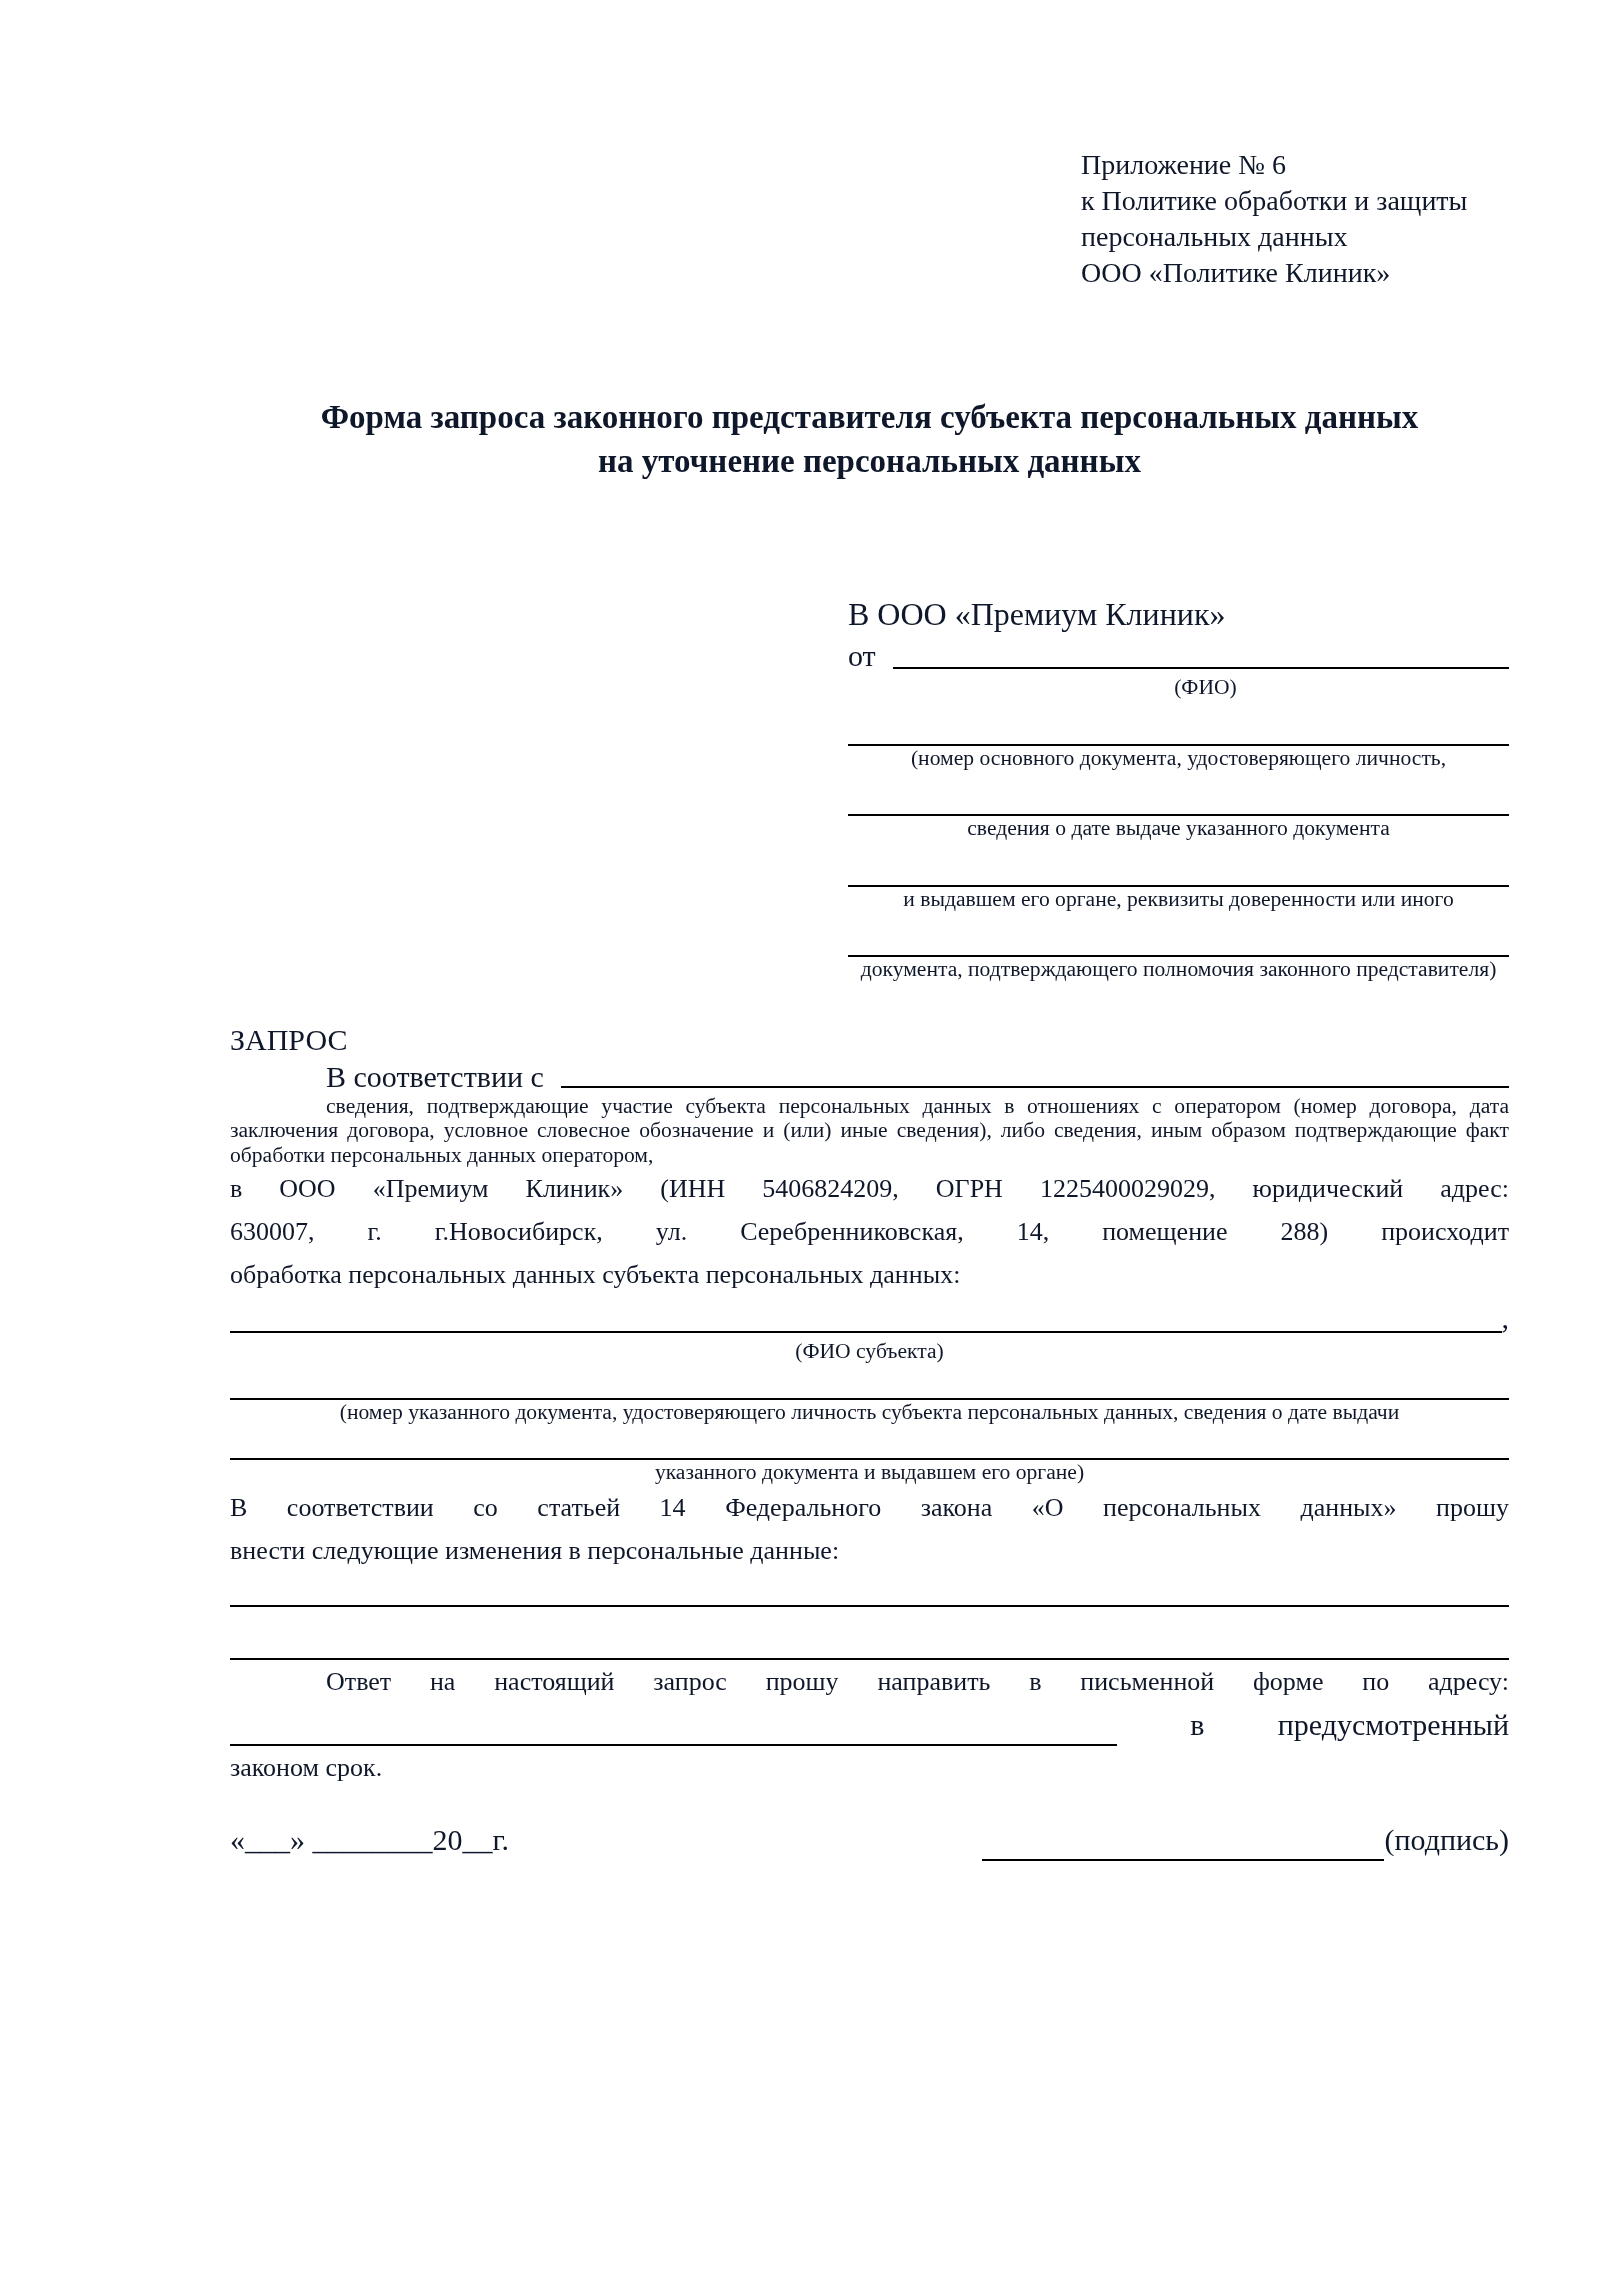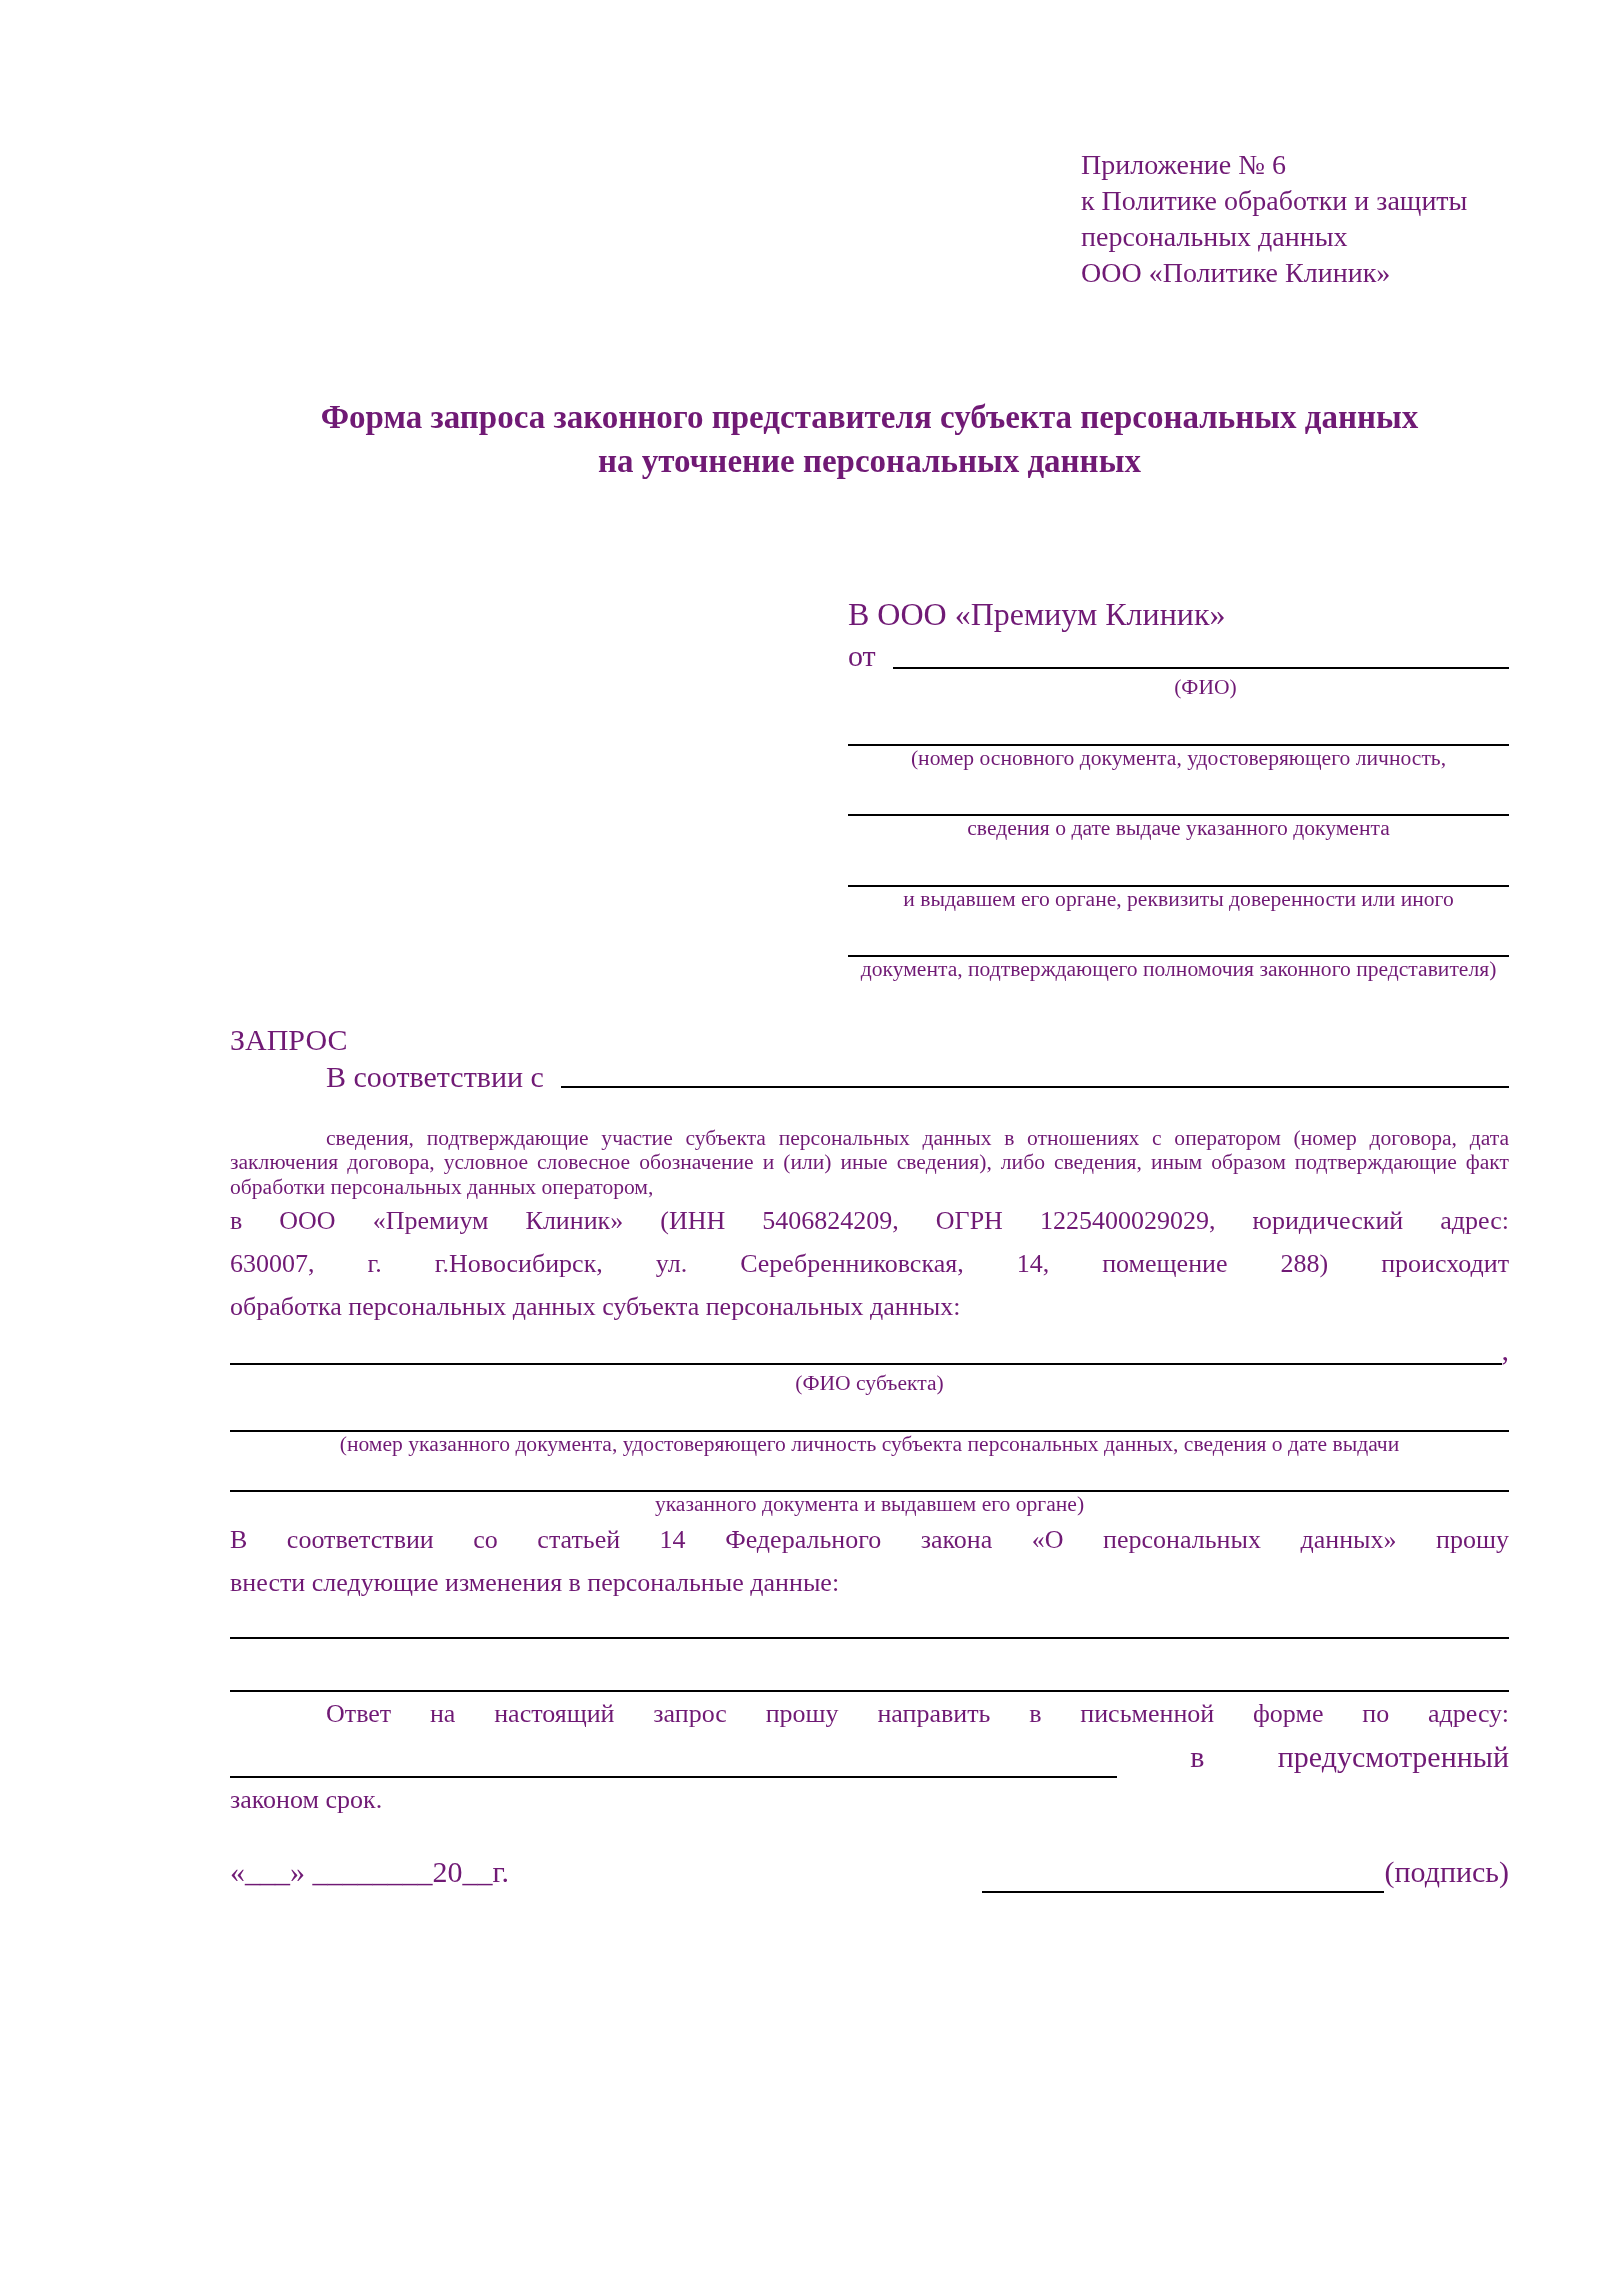--- a/index.html
+++ b/index.html
@@ -8,7 +8,7 @@
     width: 1621px;
     height: 2293px;
     background: #ffffff;
-    color: #701a75;
+    color: #0f172a;
     font-family: "Liberation Serif", "DejaVu Serif", serif;
     overflow: hidden;
   }

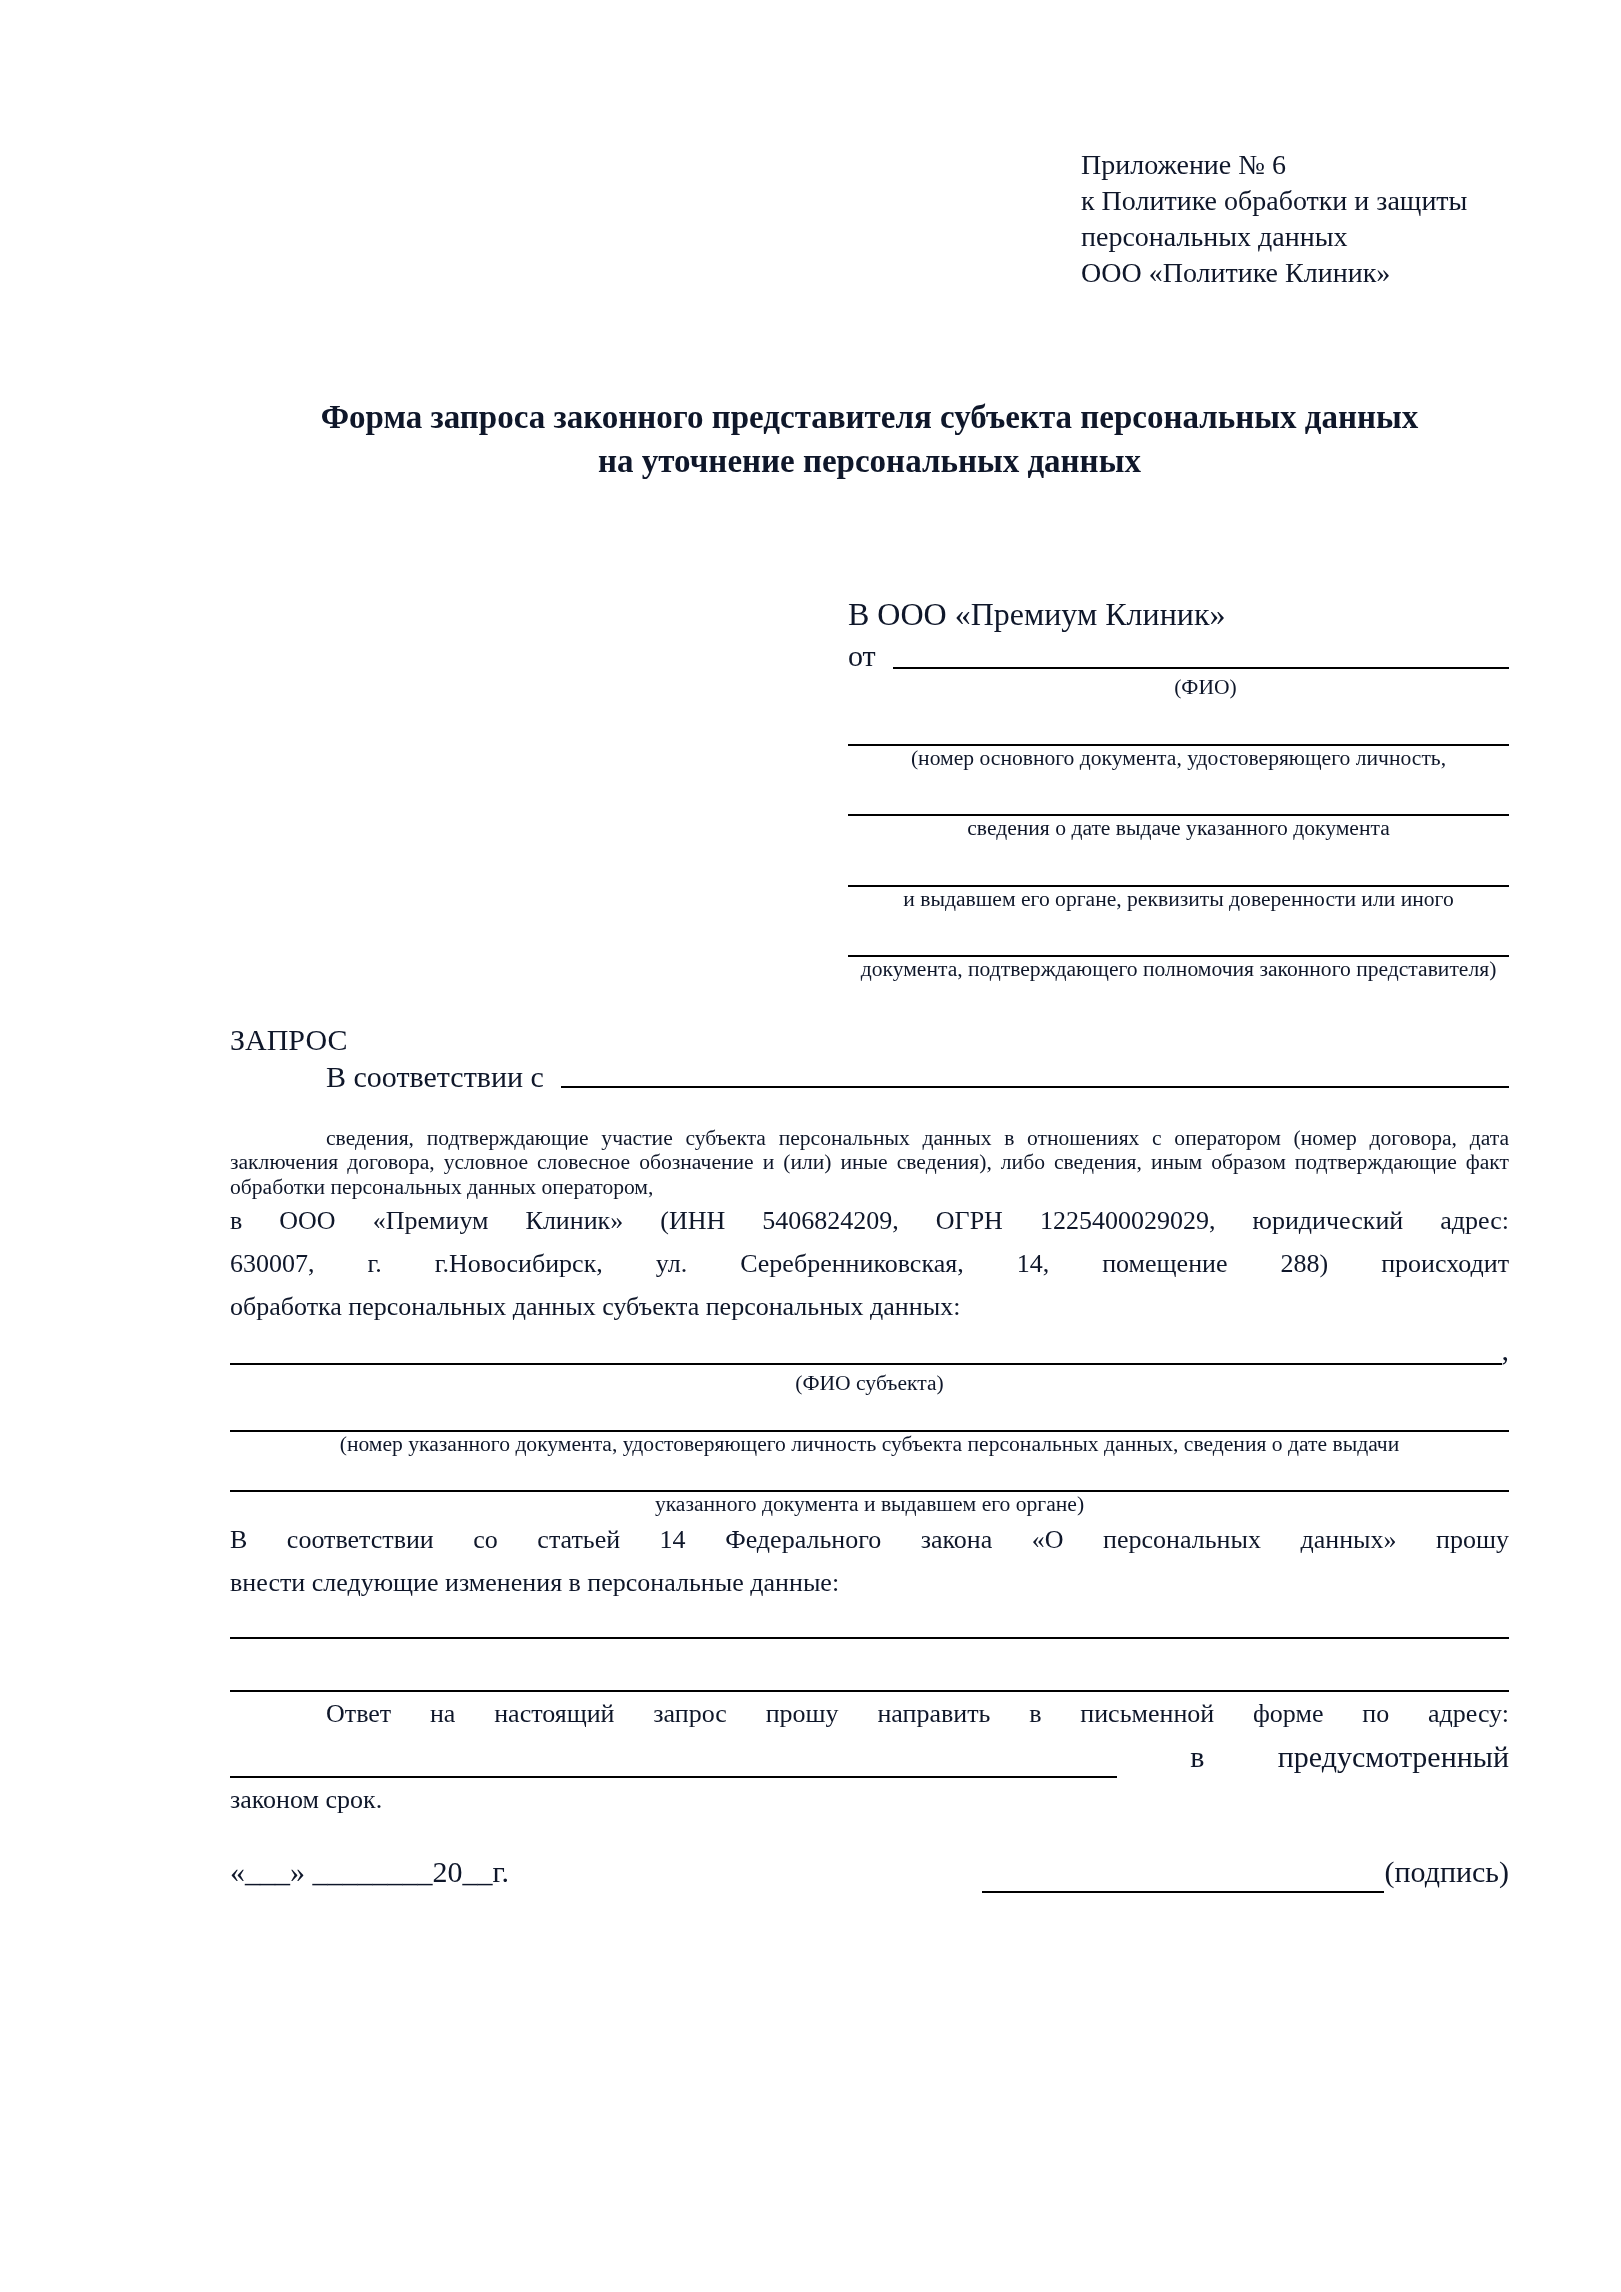--- a/index.html
+++ b/index.html
@@ -46,7 +46,7 @@
   .zapros { margin-top: 37px; font-size: 30px; line-height: 39px; }
   .intro-row { display: flex; font-size: 30px; line-height: 35px; padding-left: 96px; }
   .intro-row .lbl { white-space: pre; }
-  .small-note { font-size: 21.6px; line-height: 24.5px; margin-top: 32px; }
+  .small-note { font-size: 21.6px; line-height: 24.5px; }
   .body-text { font-size: 26px; line-height: 43px; }
   .jline { text-align: justify; text-align-last: justify; }
   .jind { text-indent: 96px; }

